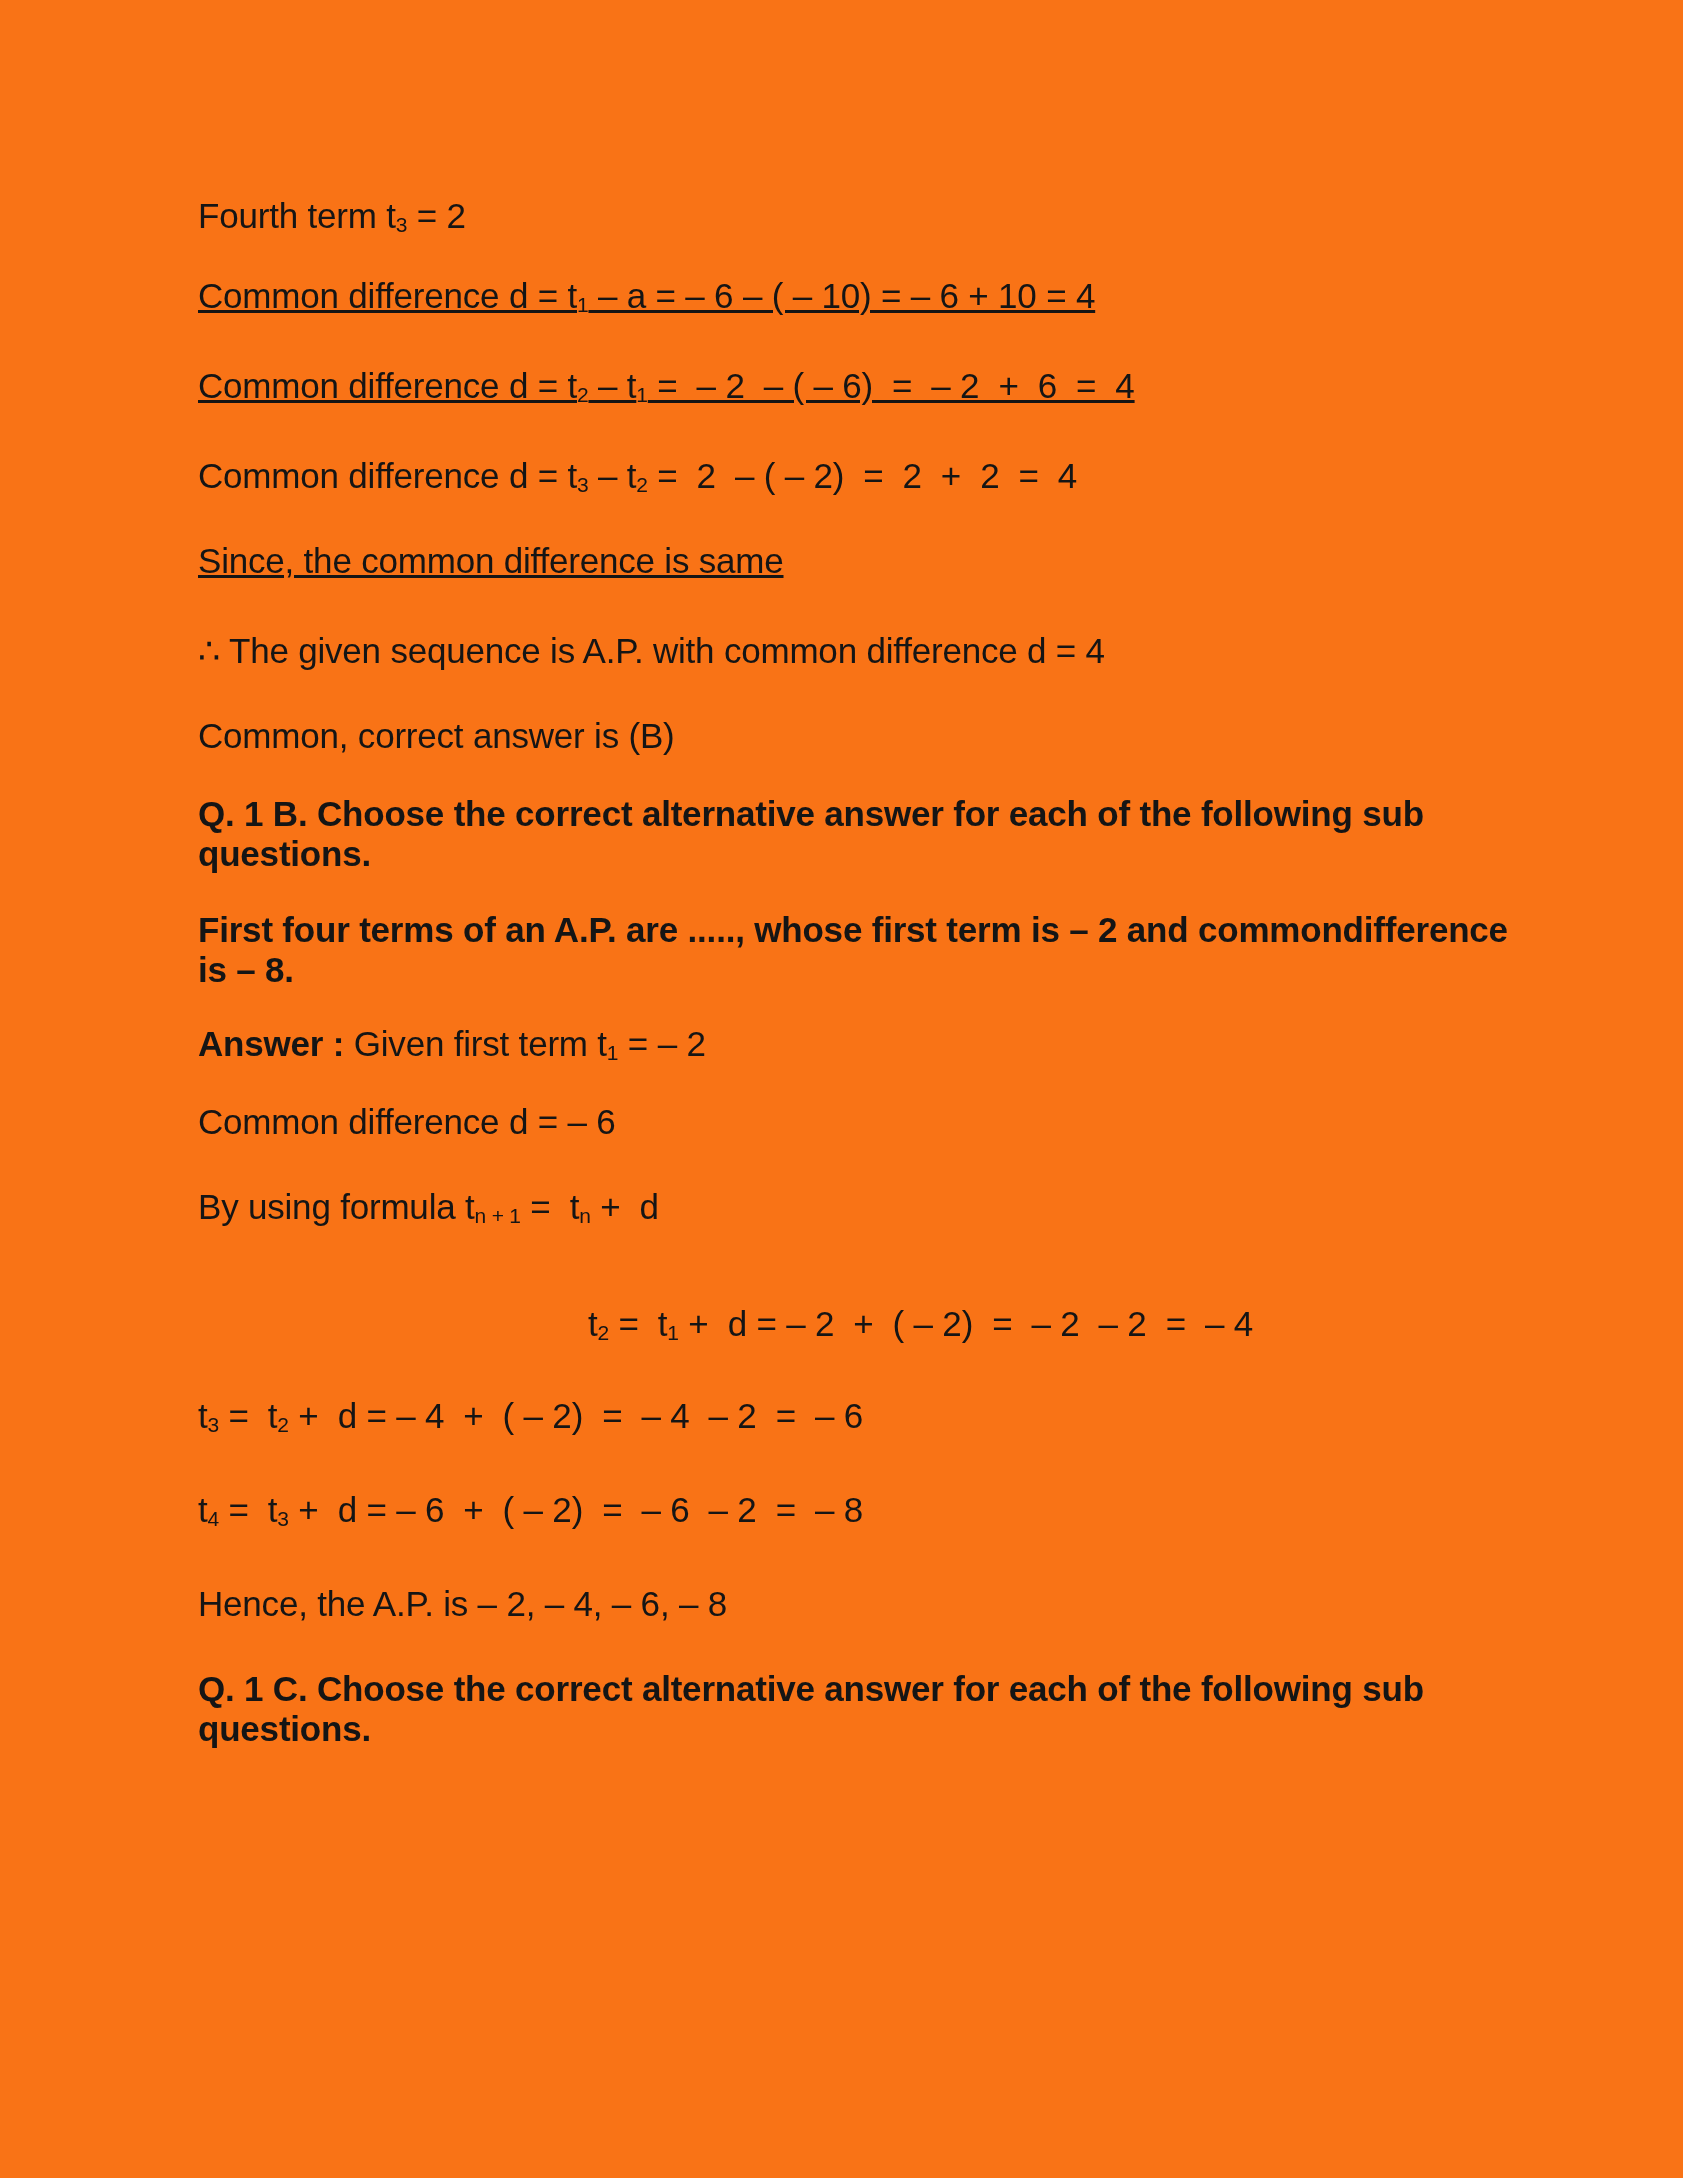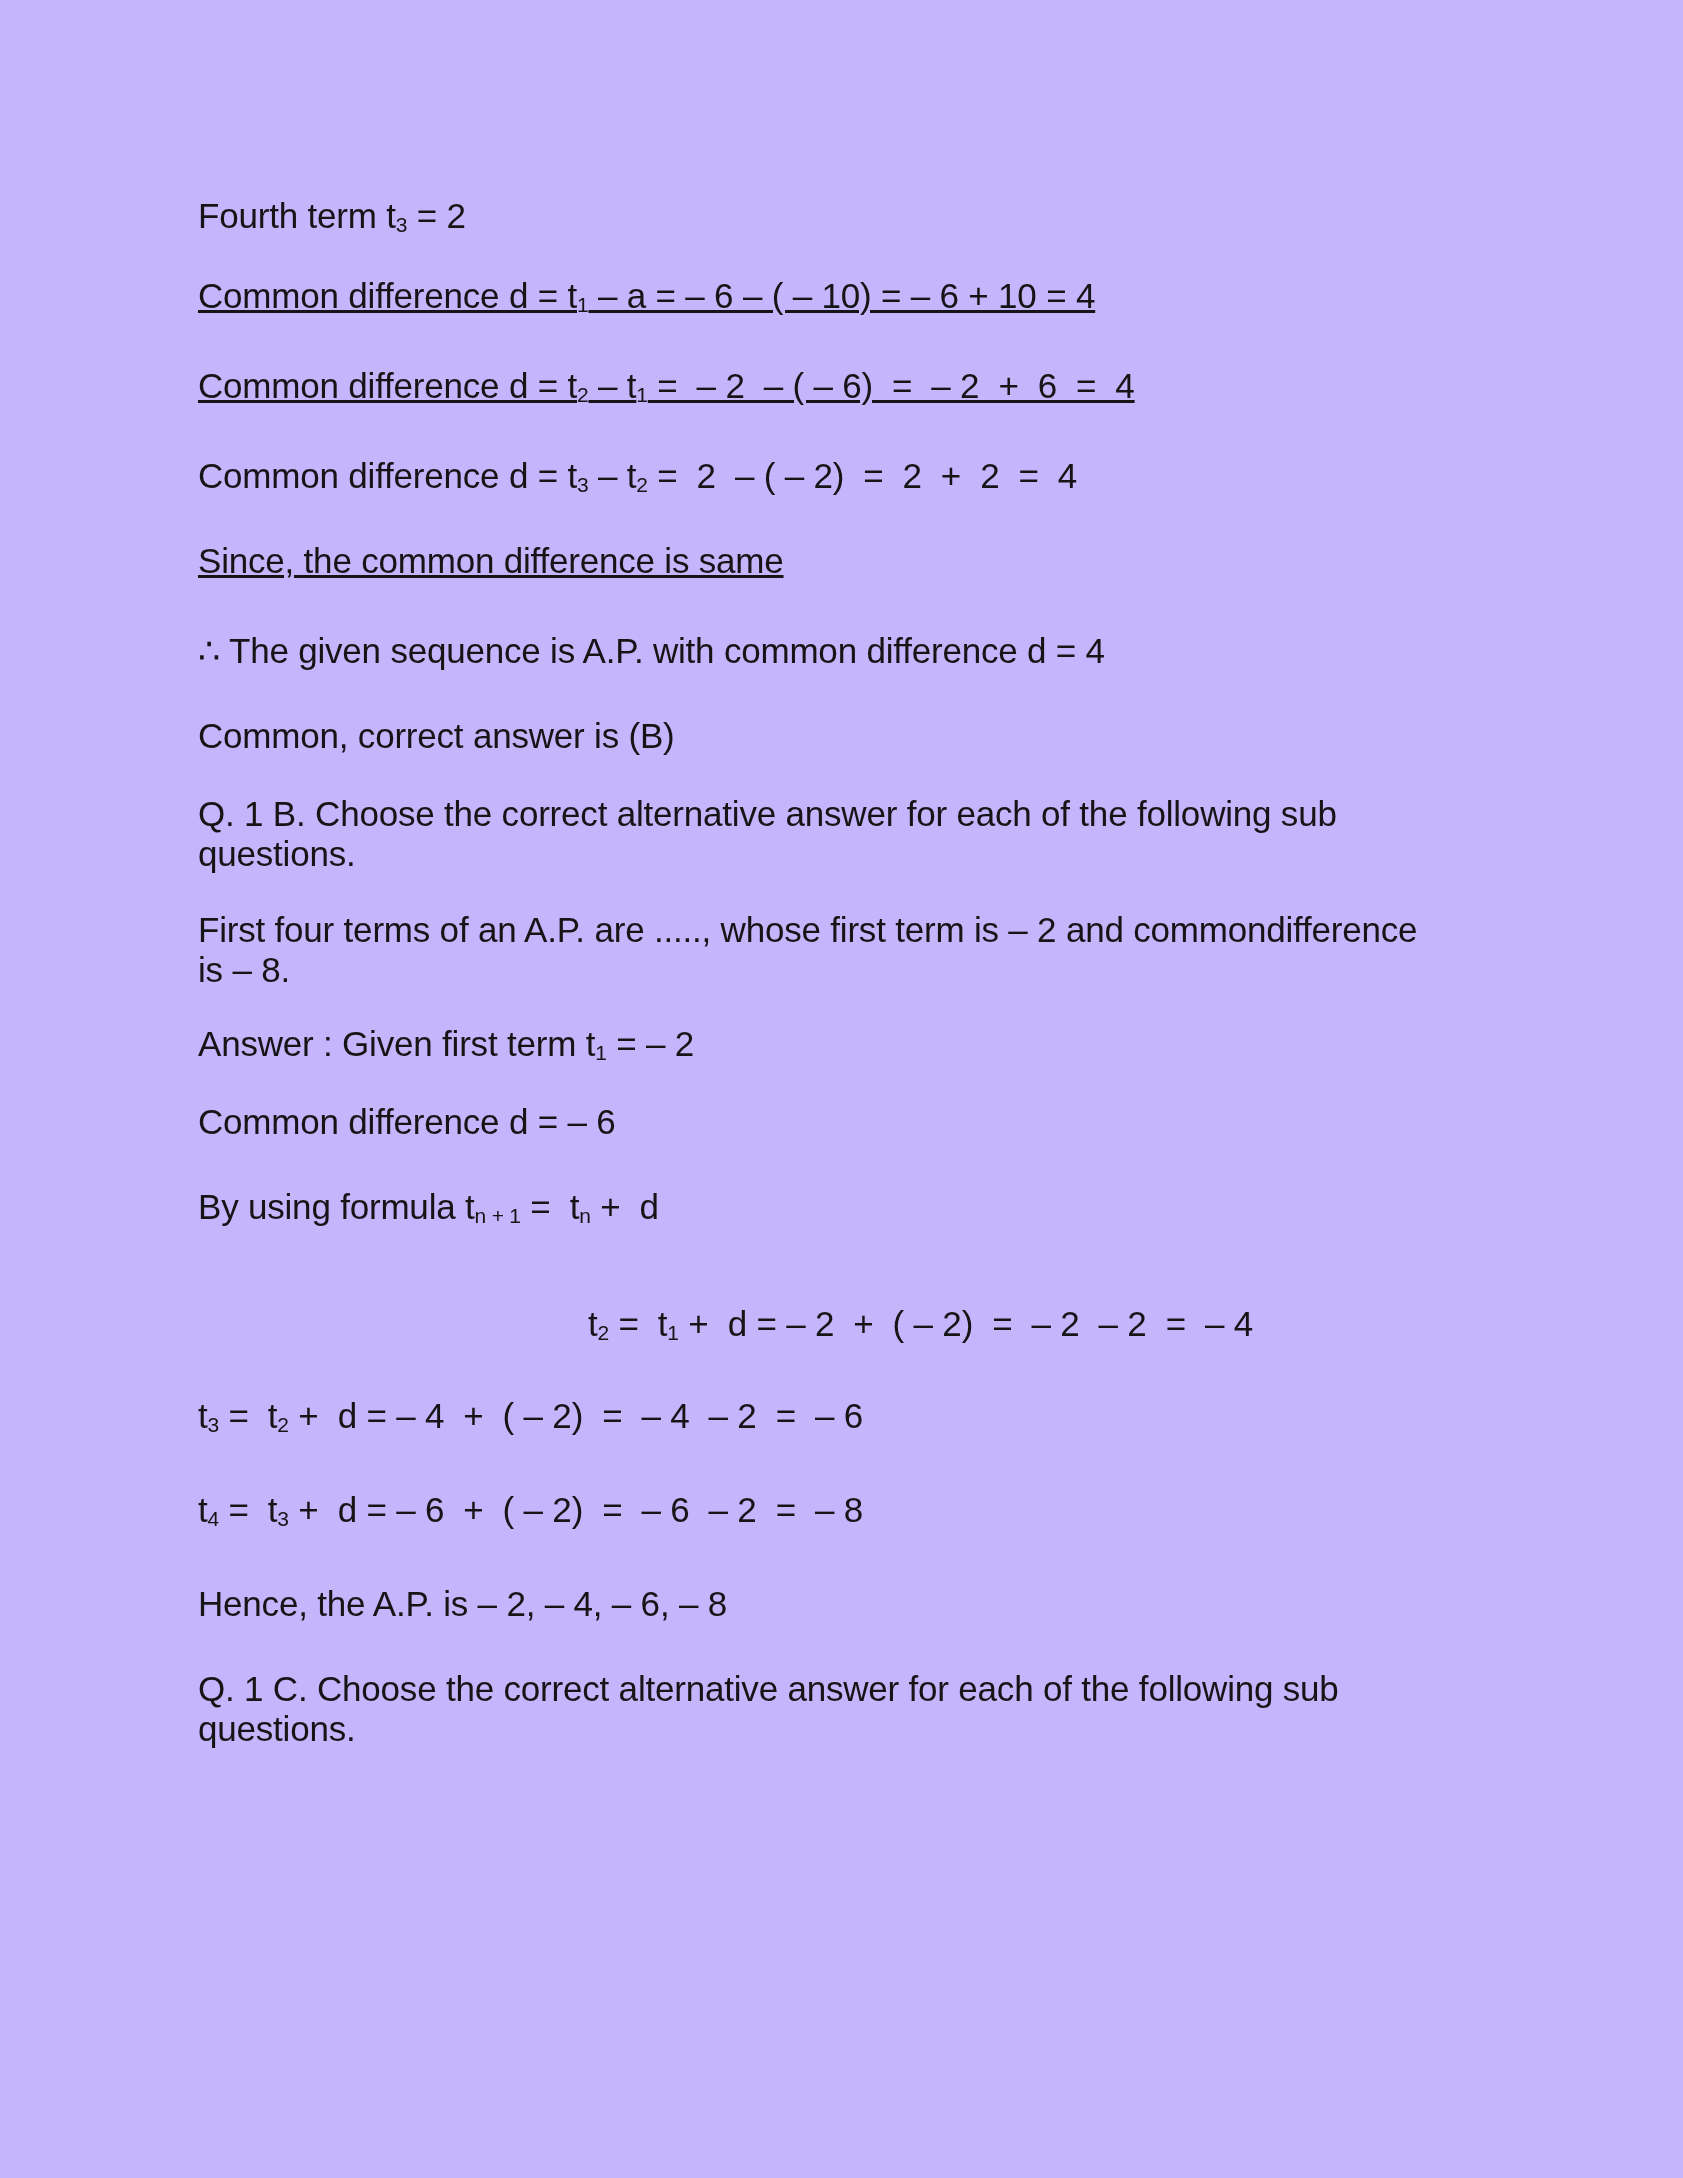--- a/index.html
+++ b/index.html
@@ -21,7 +21,7 @@
     font-size: 35px;
     line-height: 40px;
     color: #151515;
-    background: #c4b5fd;
+    background: #f97316;
   }
   .para {
     margin: 0;

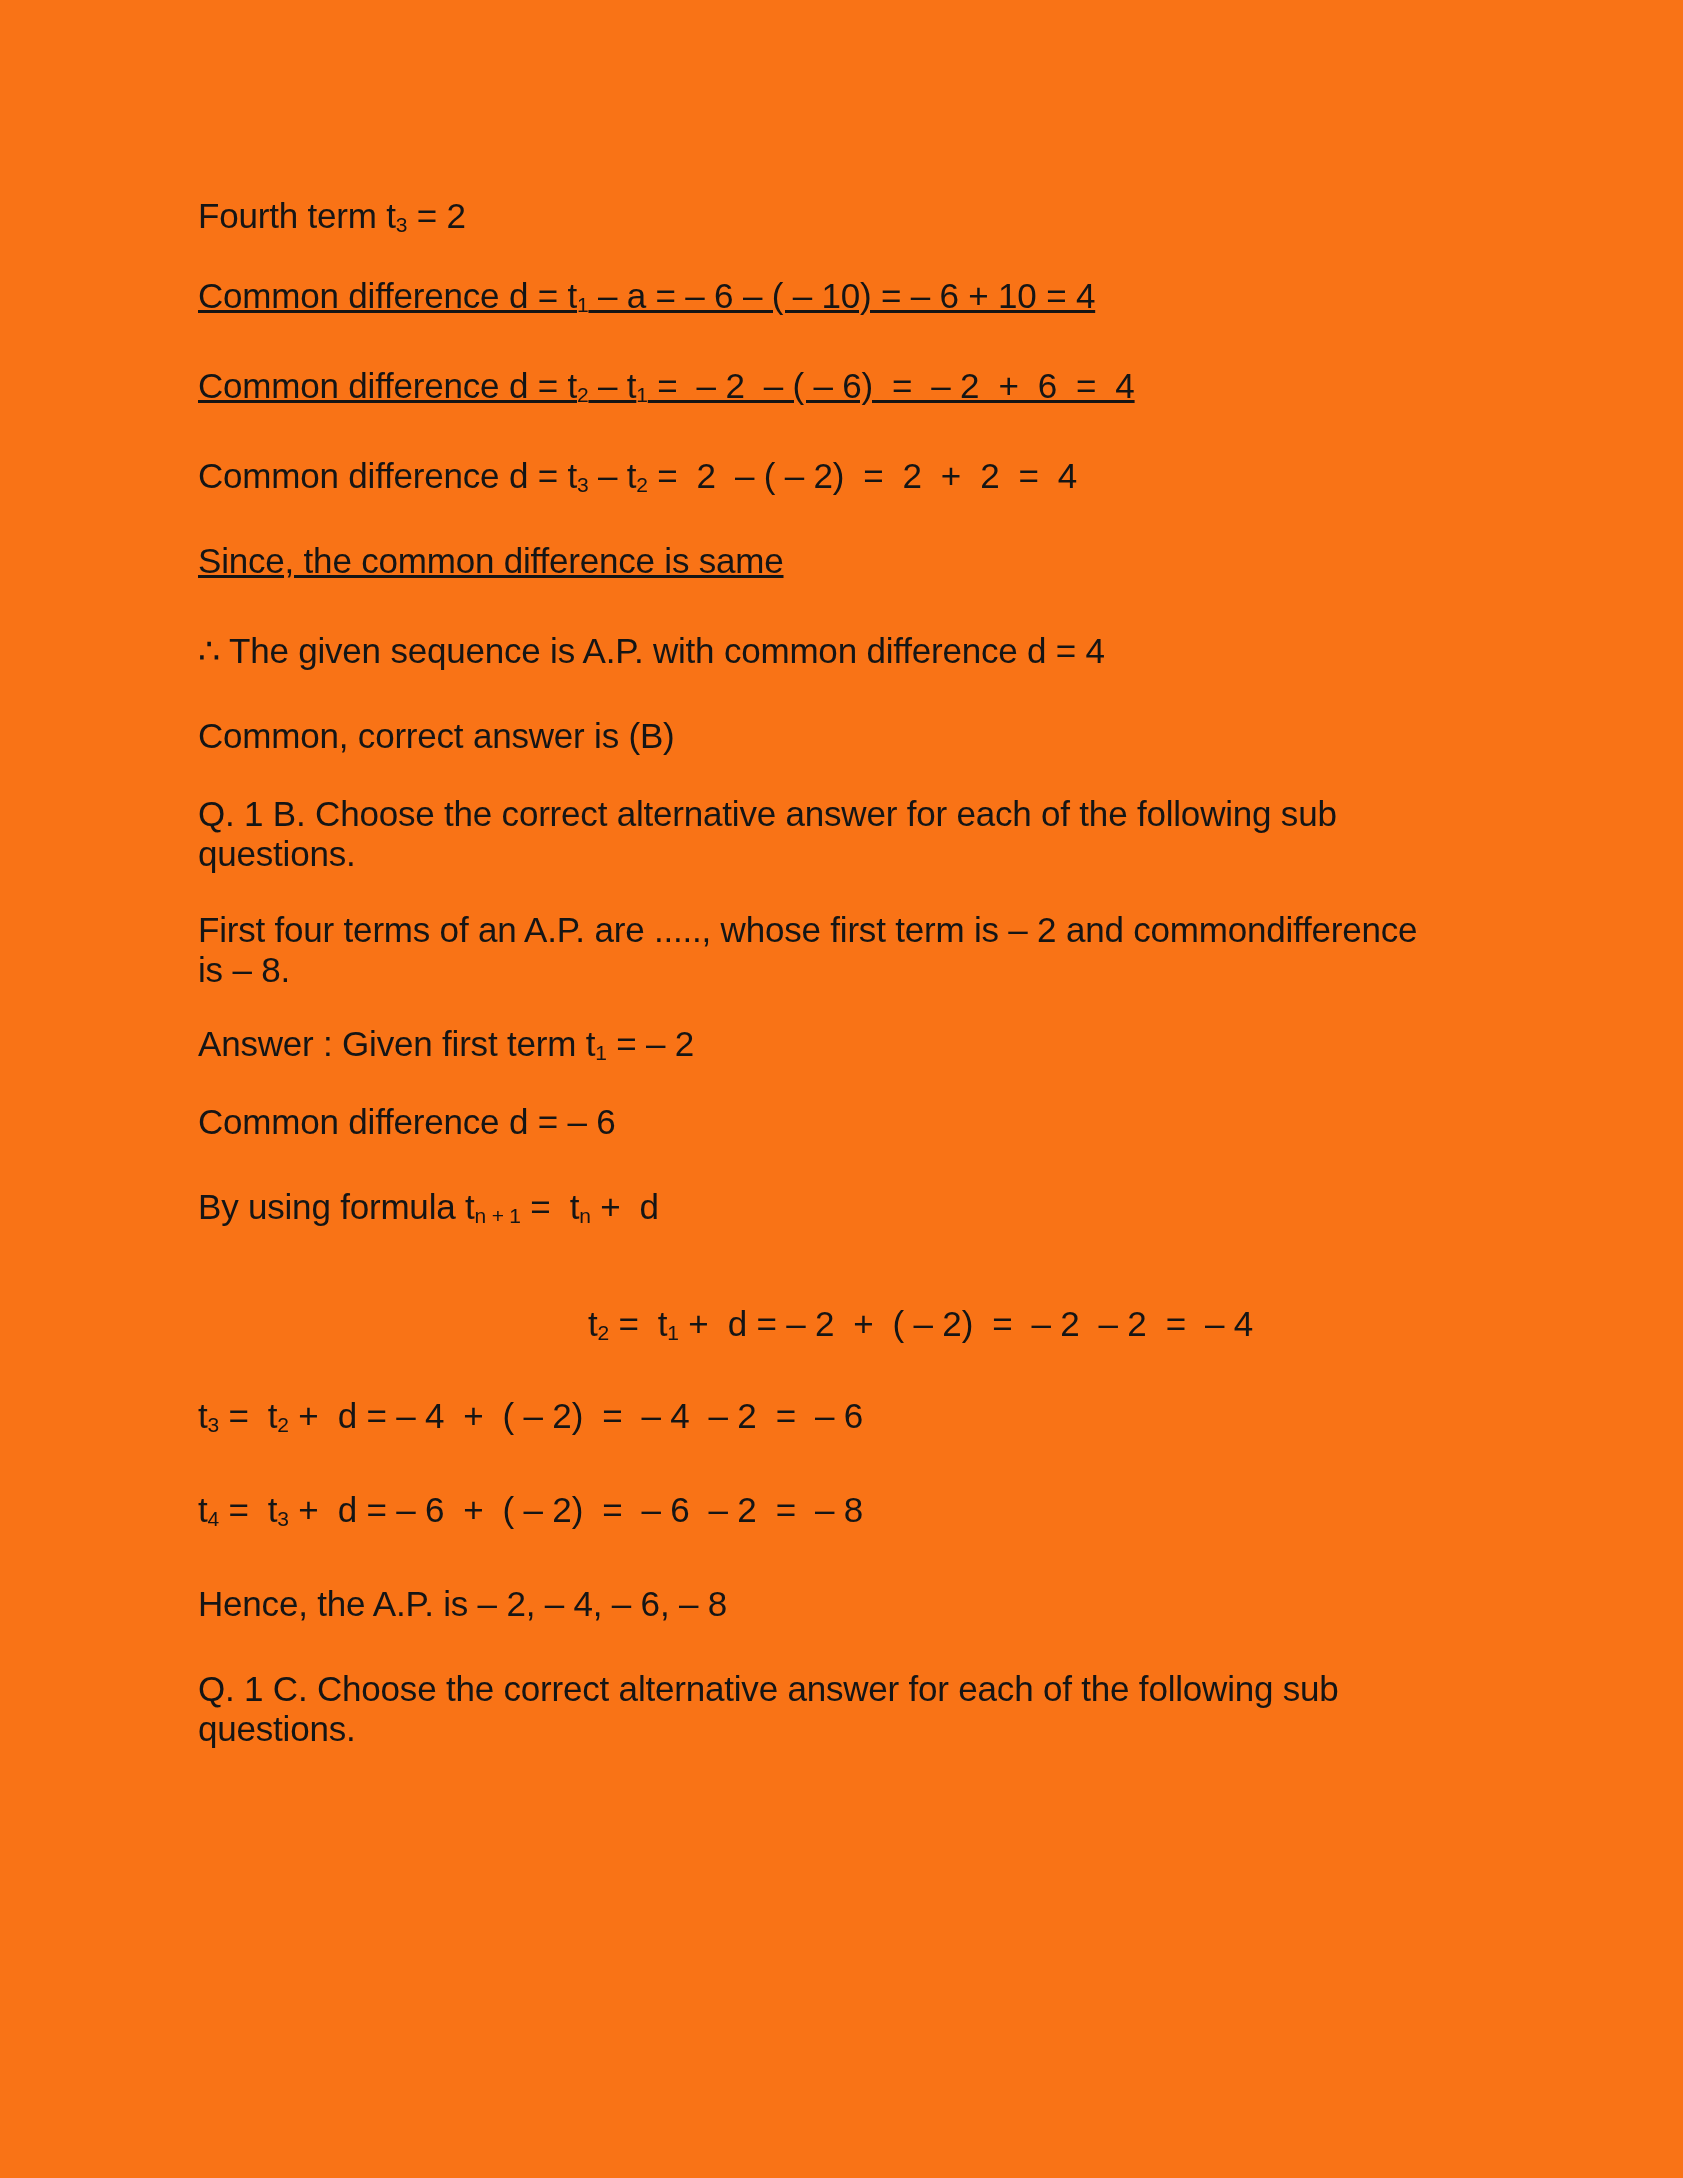--- a/index.html
+++ b/index.html
@@ -28,7 +28,7 @@
     white-space: pre;           
     letter-spacing: -0.2px;
   }
-  .bold { font-weight: normal; }
+  .bold { font-weight: bold; }
   sub.s {
     font-size: 21px;
     line-height: 0;

